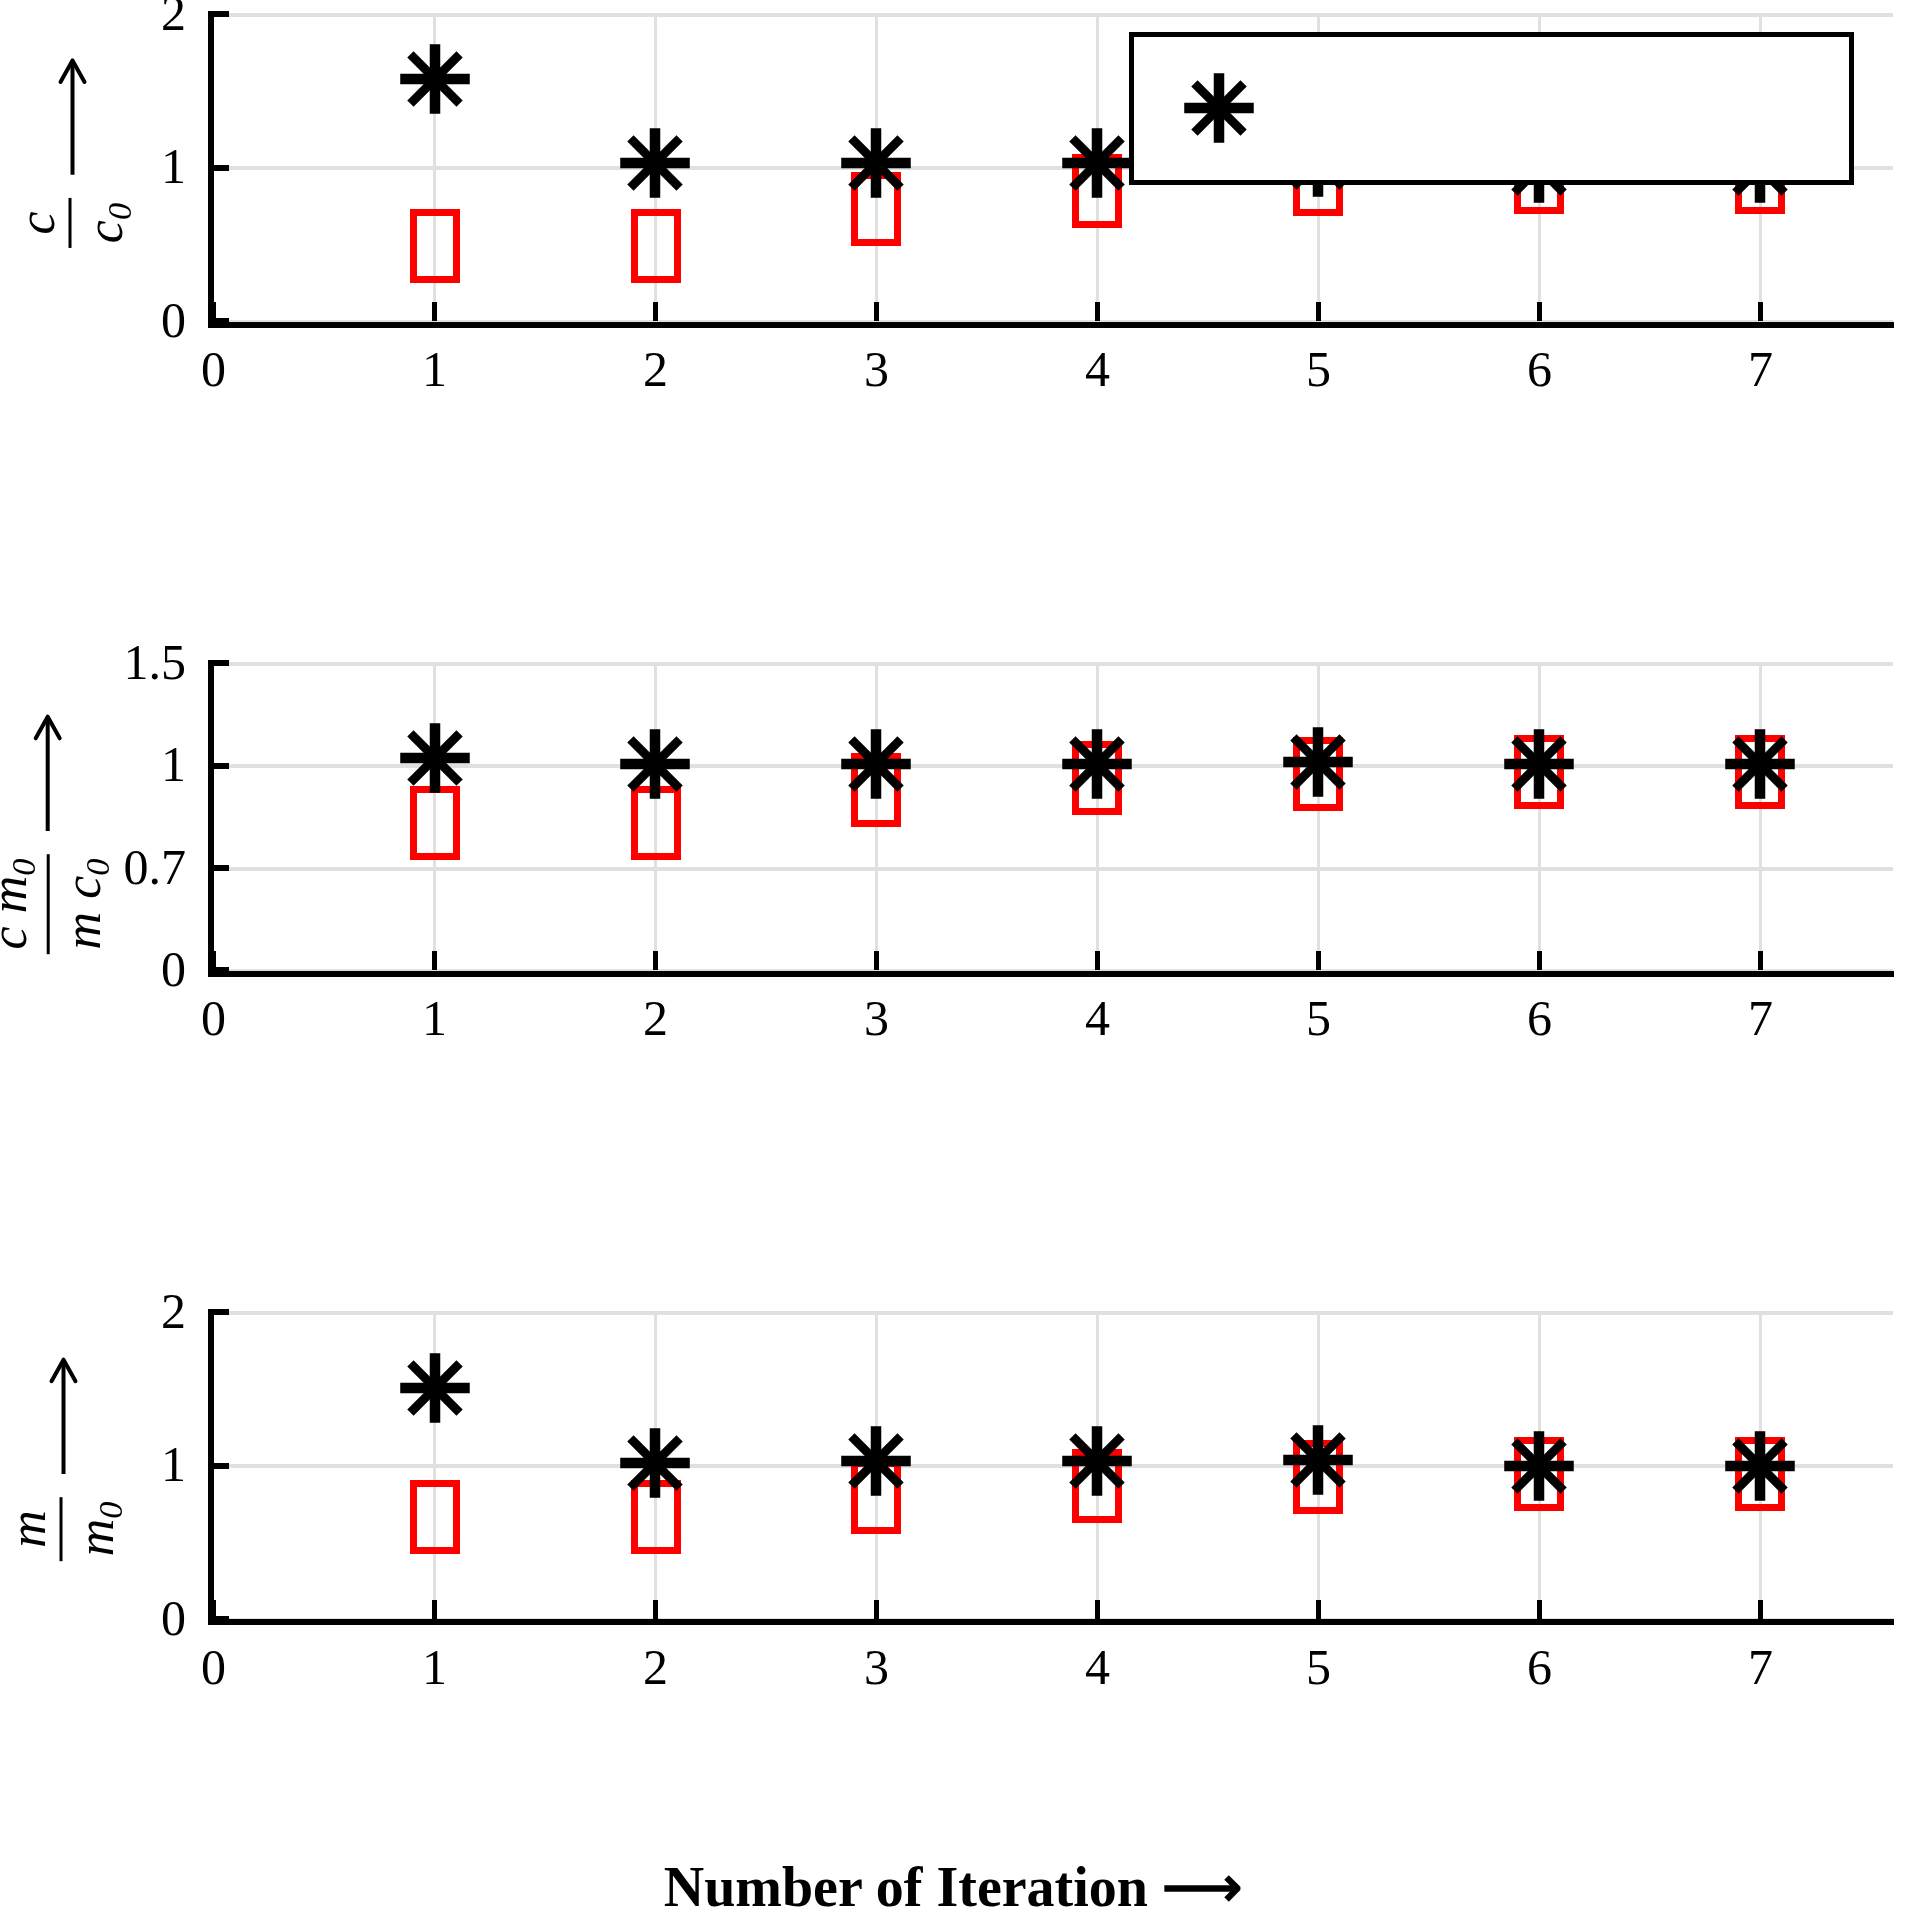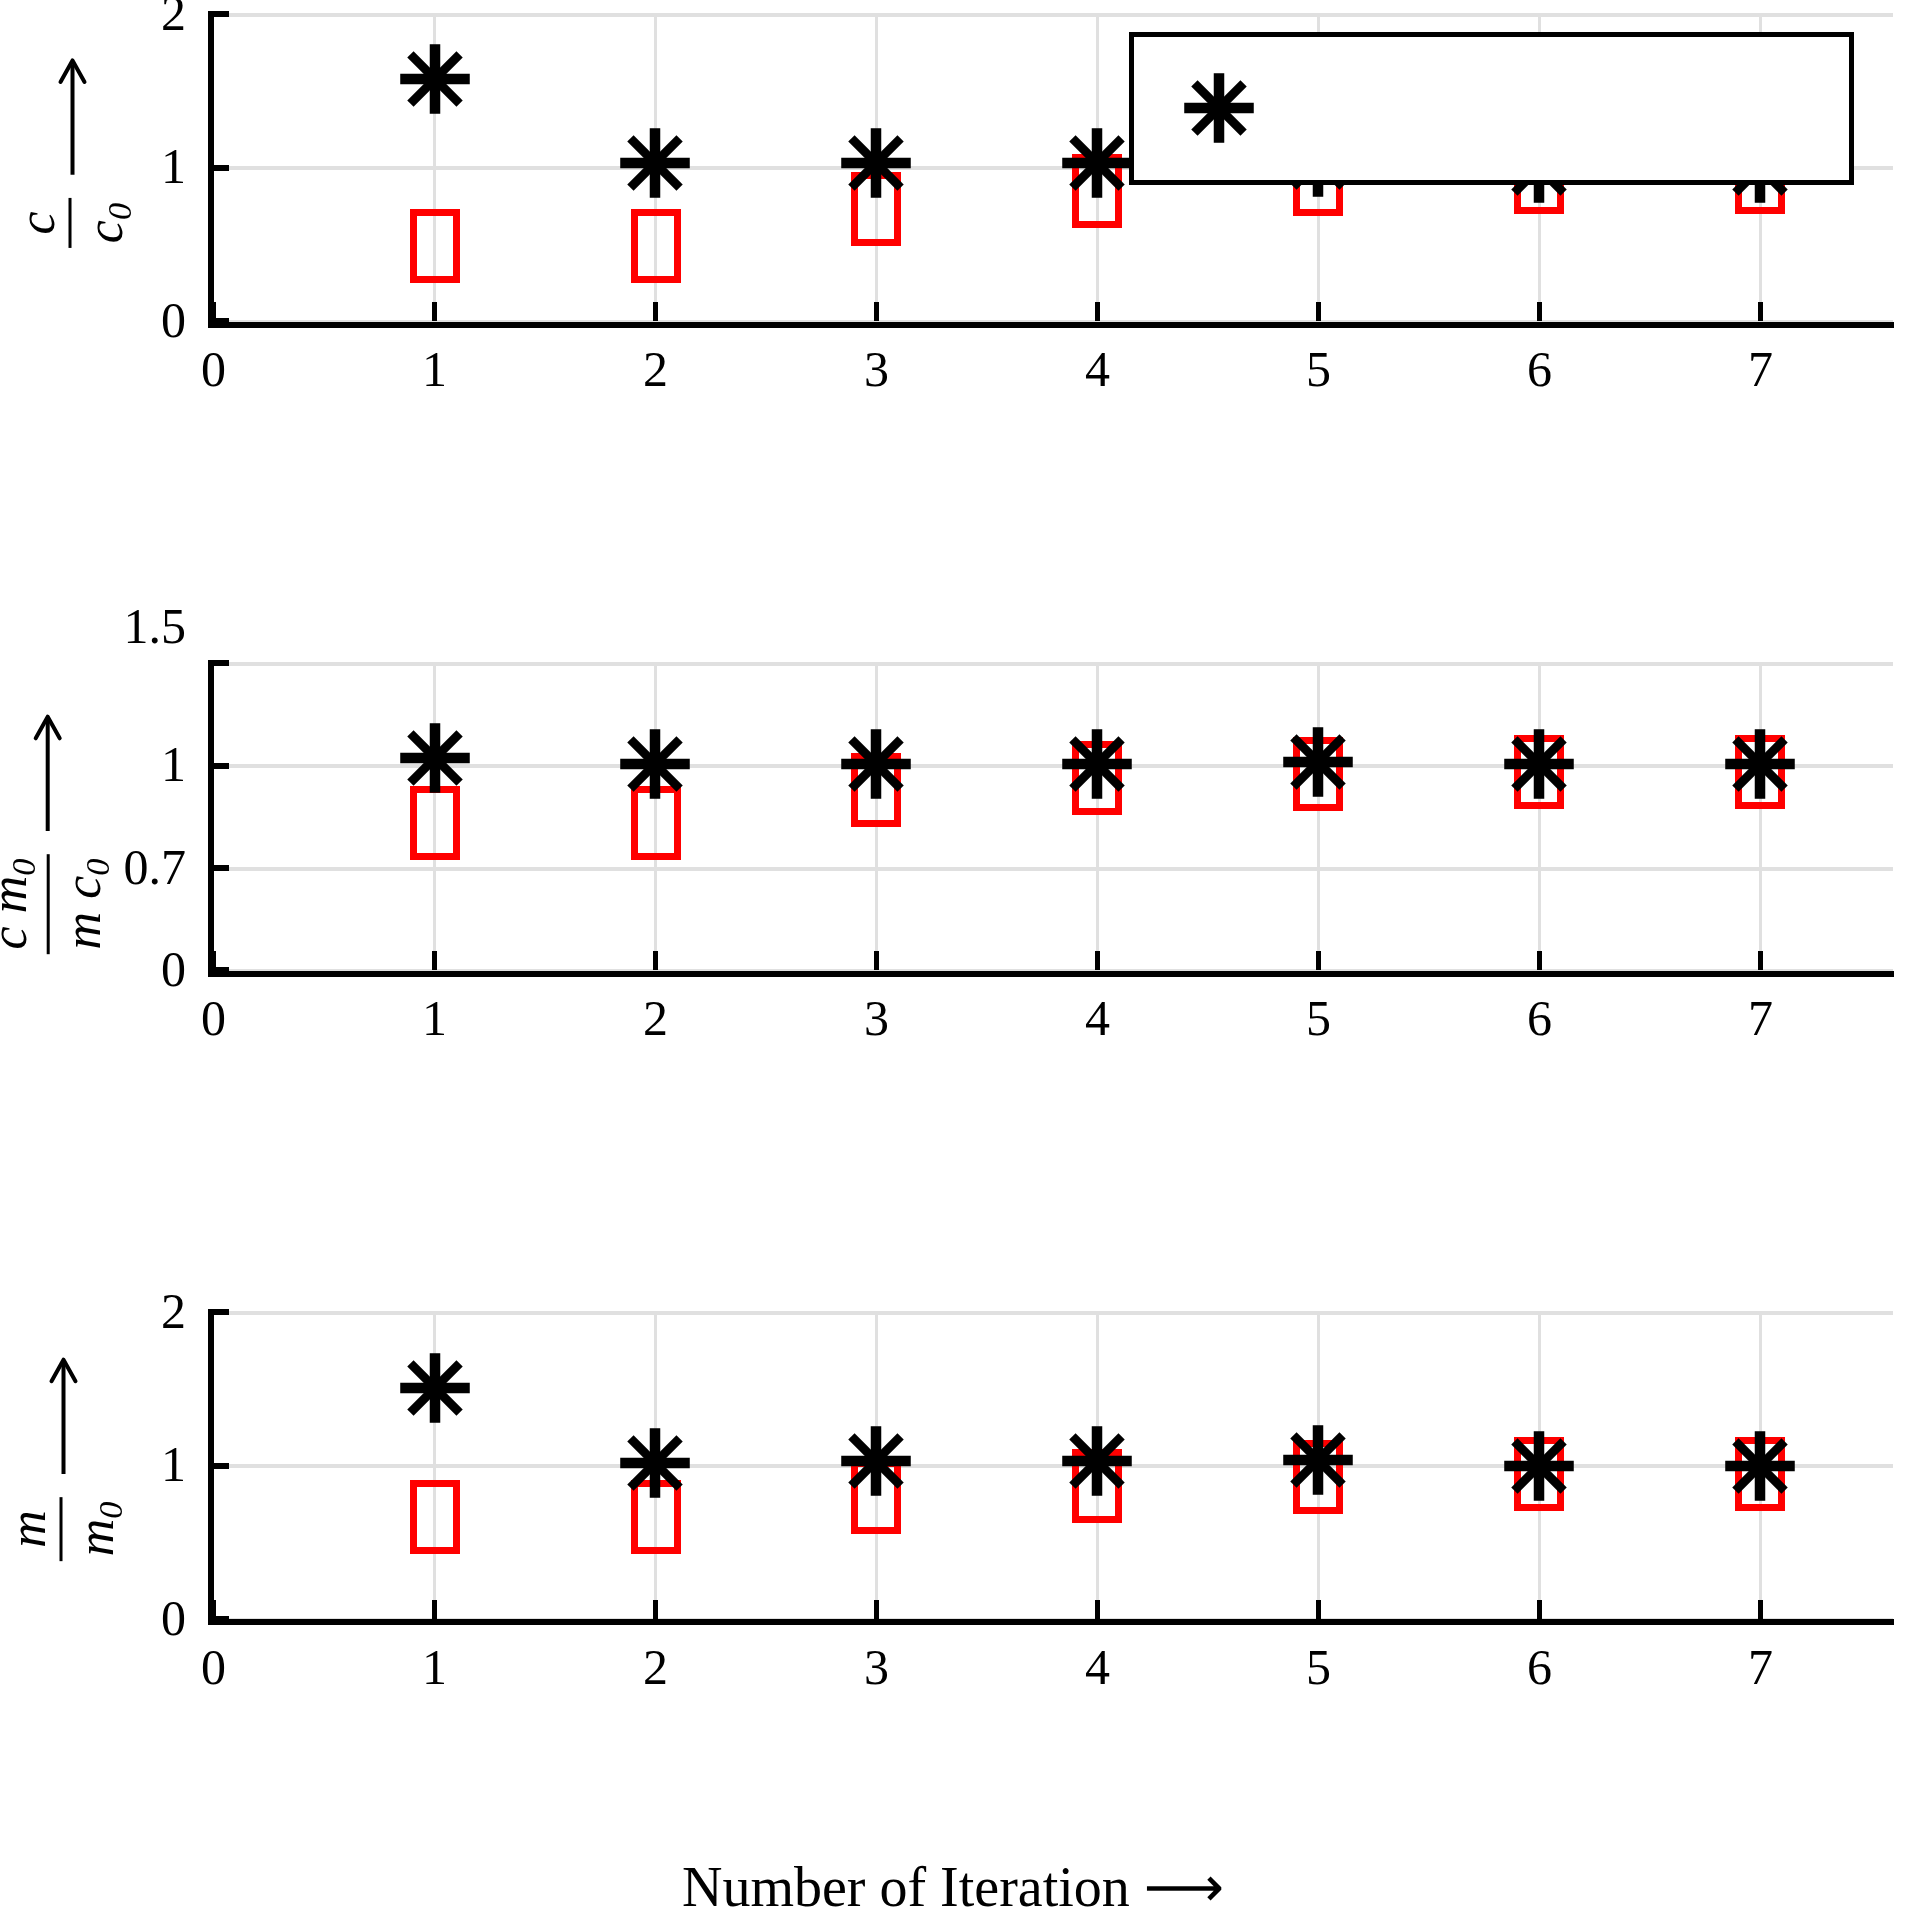--- a/index.html
+++ b/index.html
@@ -160,7 +160,7 @@
         <div class="tickmark-y" style="left: 208px; top: 763px;"></div>
         <div class="ylabtext" style="left: 0px; width: 186px; top: 739px;">1</div>
         <div class="tickmark-y" style="left: 208px; top: 660px;"></div>
-        <div class="ylabtext" style="left: 0px; width: 186px; top: 601px;">1.5</div>
+        <div class="ylabtext" style="left: 0px; width: 186px; top: 637px;">1.5</div>
         <div class="tickmark-x" style="left: 211px; top: 951px;"></div>
         <div class="xlabtext" style="left: 165px; width: 97px; top: 993px;">0</div>
         <div class="tickmark-x" style="left: 432px; top: 951px;"></div>

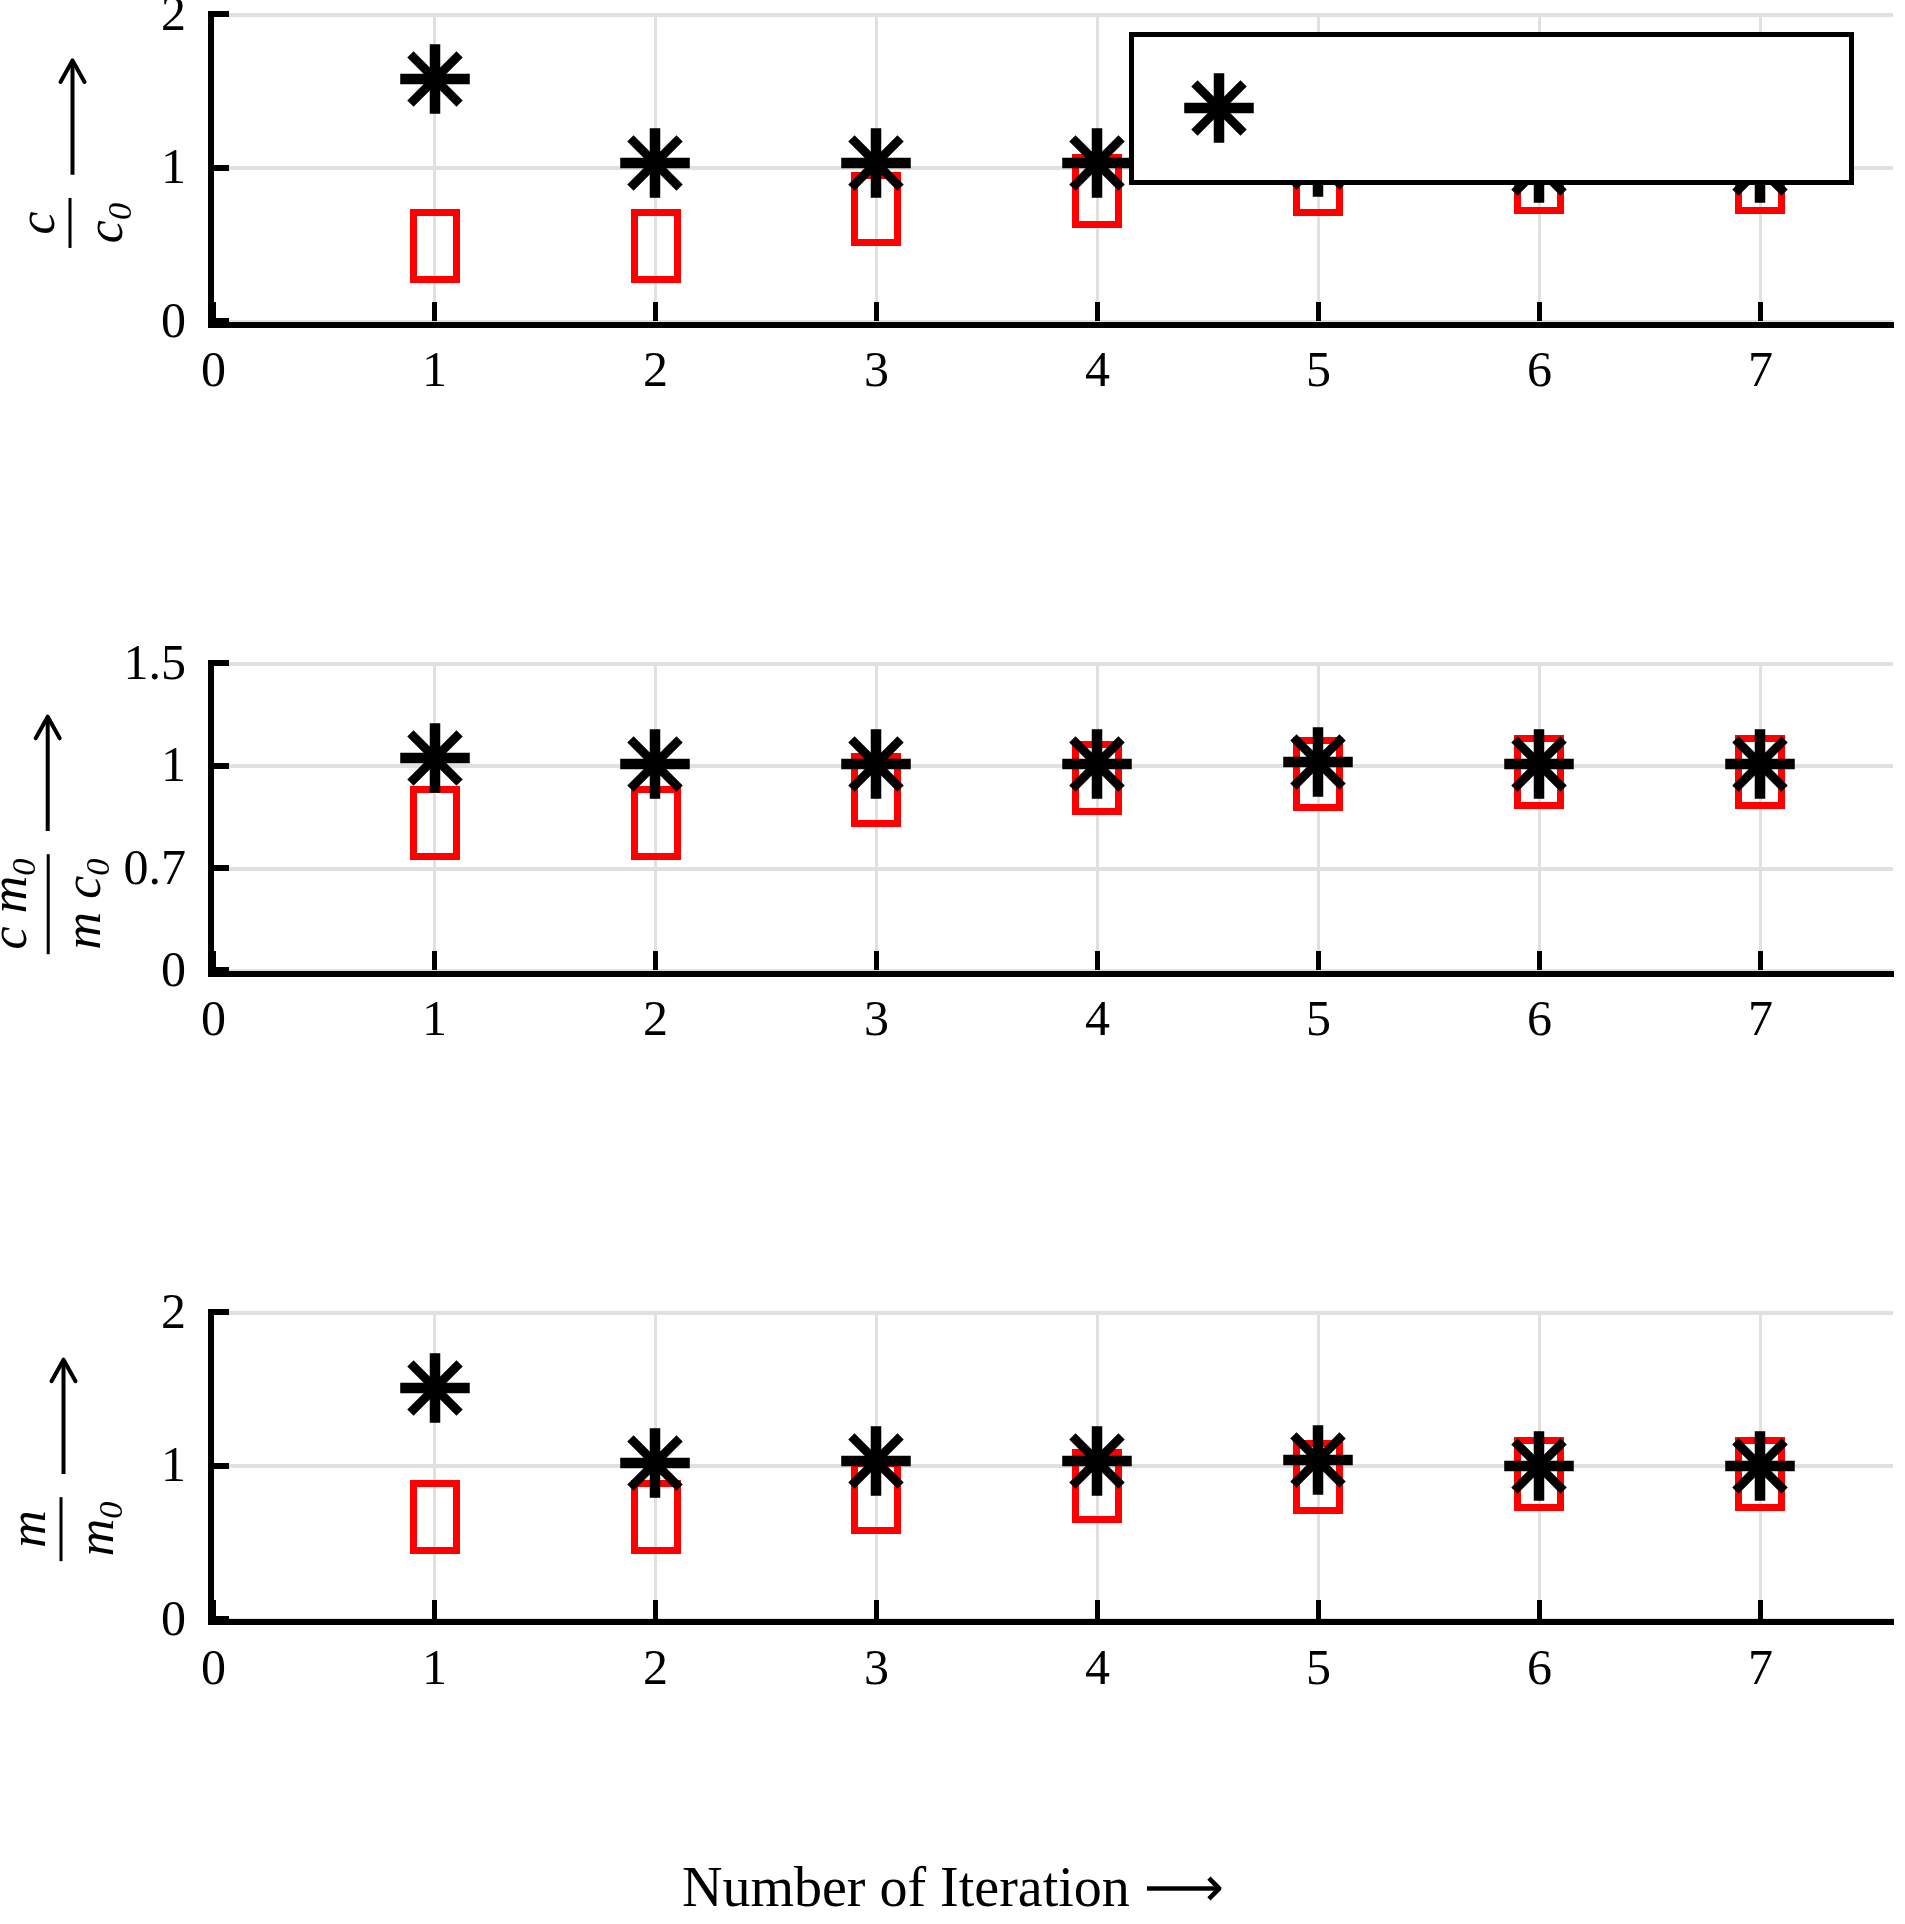--- a/index.html
+++ b/index.html
@@ -388,7 +388,7 @@
       </div>
     </div>
 
-  <div class="xaxis-title" id="xtitle" style="top:1854px;">Number of Iteration ⟶</div>
+  <div class="xaxis-title" id="xtitle" style="top:1854px;font-weight:bold;">Number of Iteration ⟶</div>
 
   <div class="legend" id="legend" style="left: 1129px; top: 32px; width: 725px; height: 153px; padding: 8px 16px; display: flex; flex-direction: column; justify-content: space-around;">
       <div class="legend-row" style="height: 63px;">

